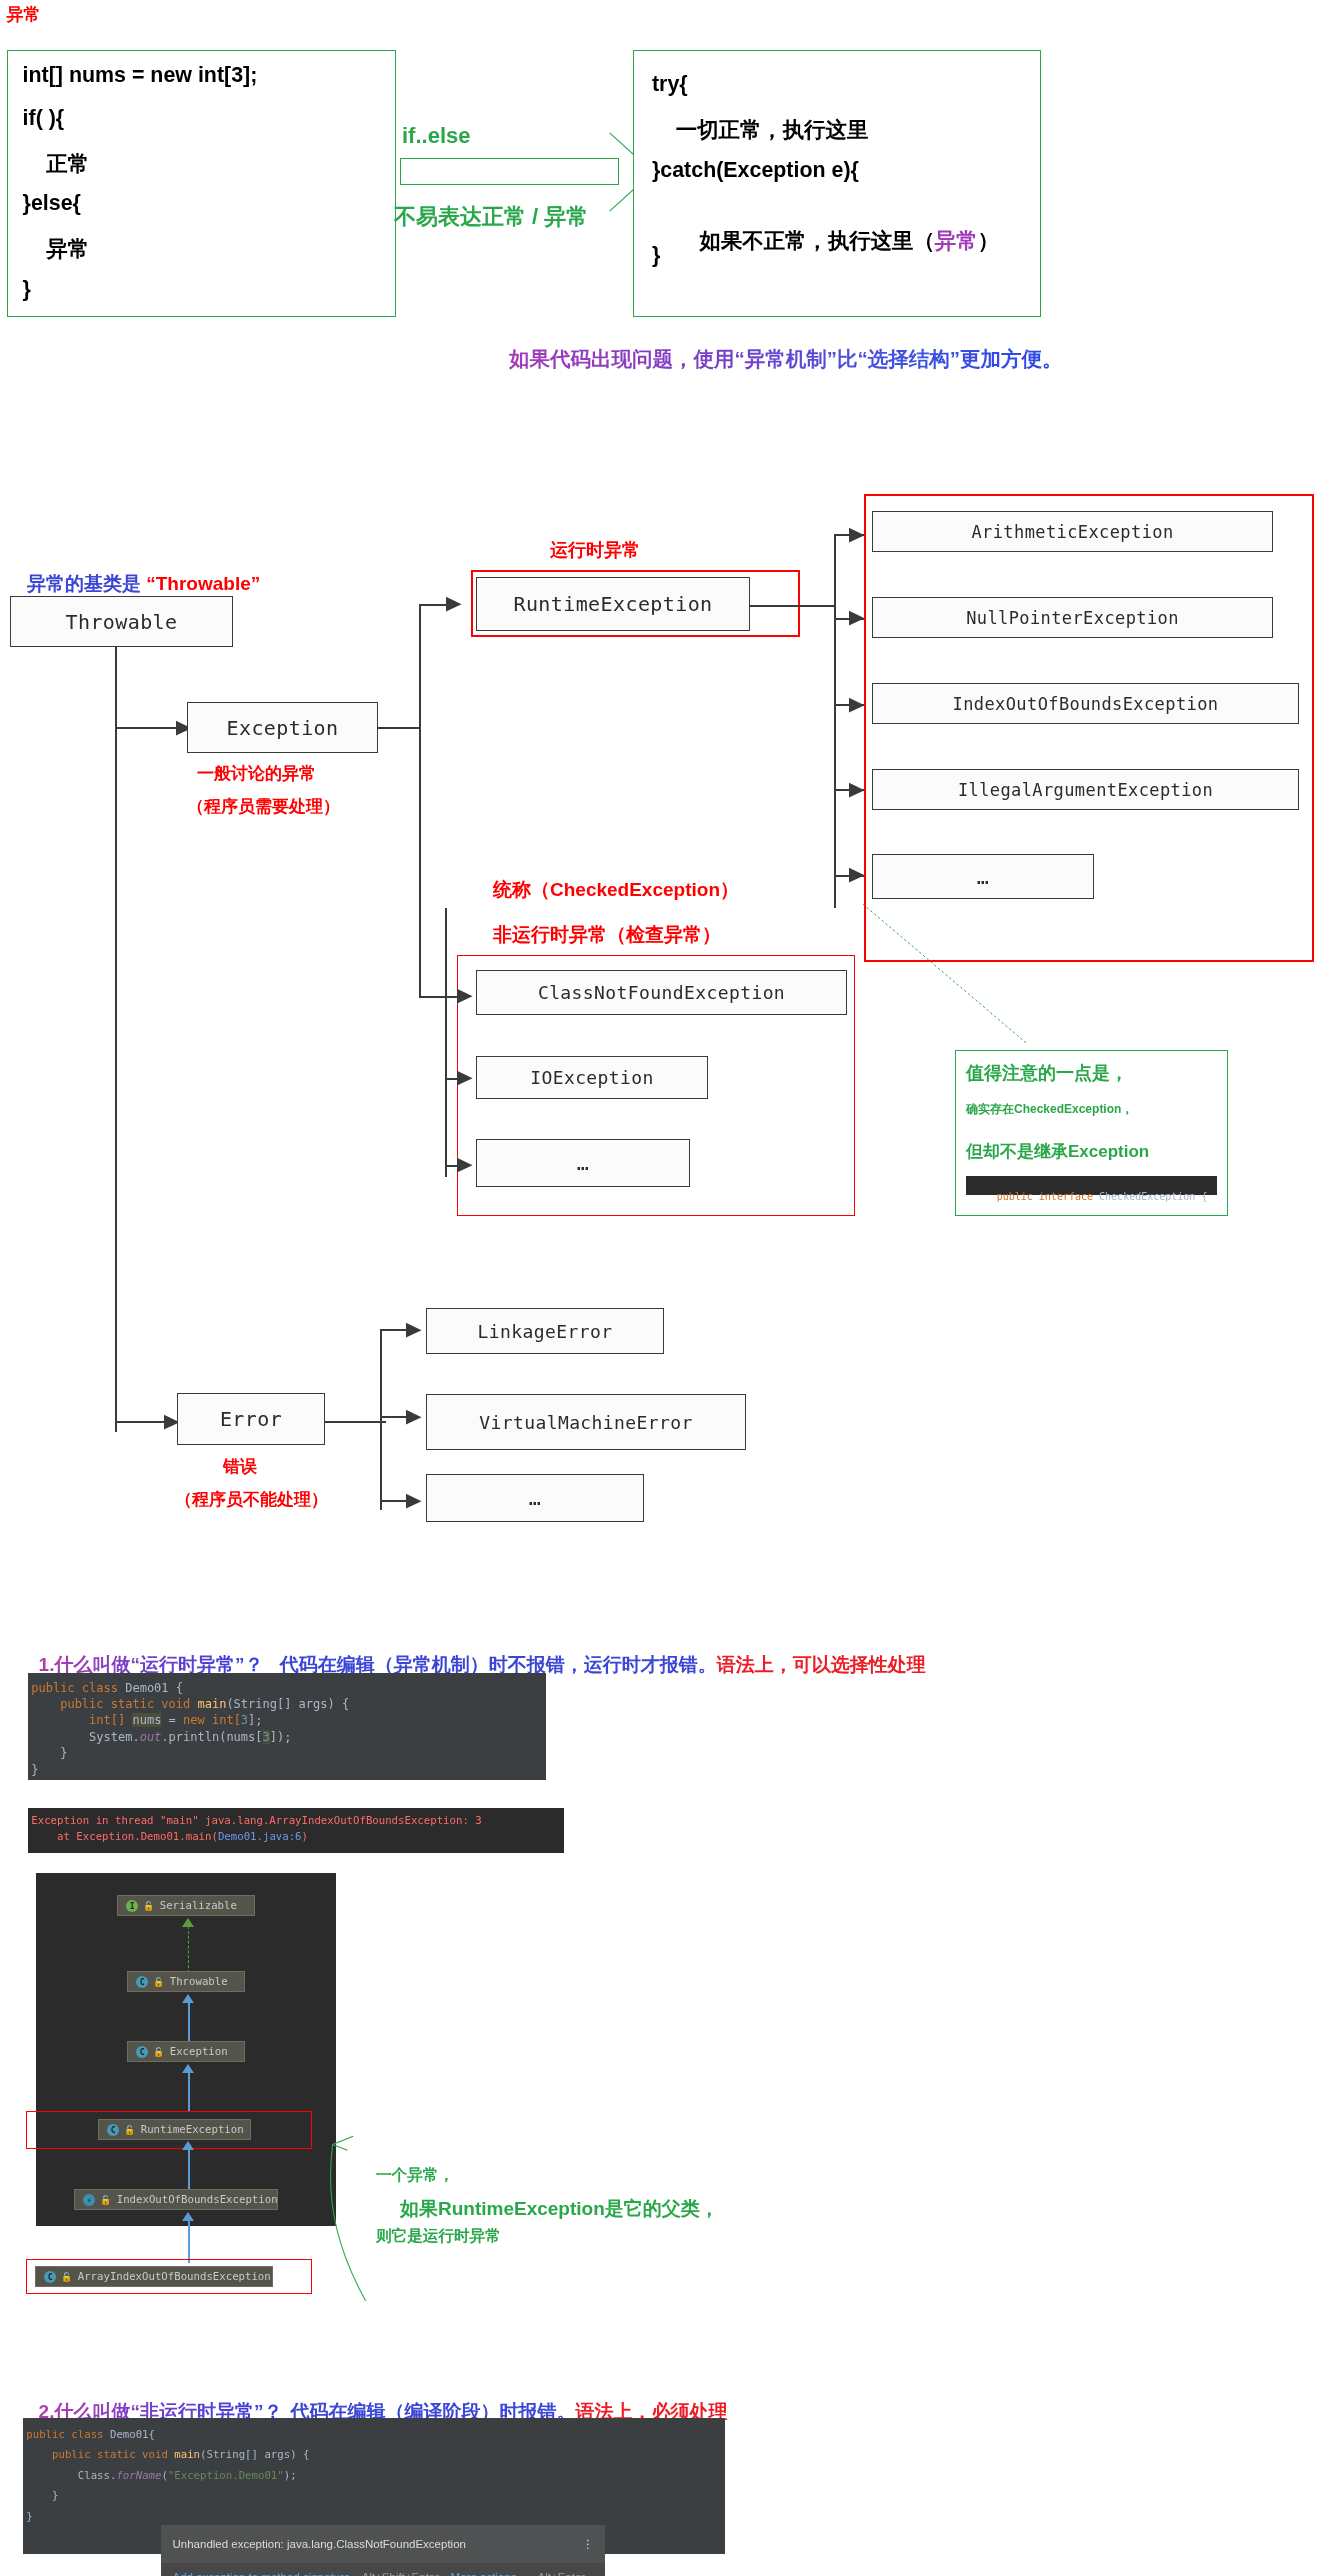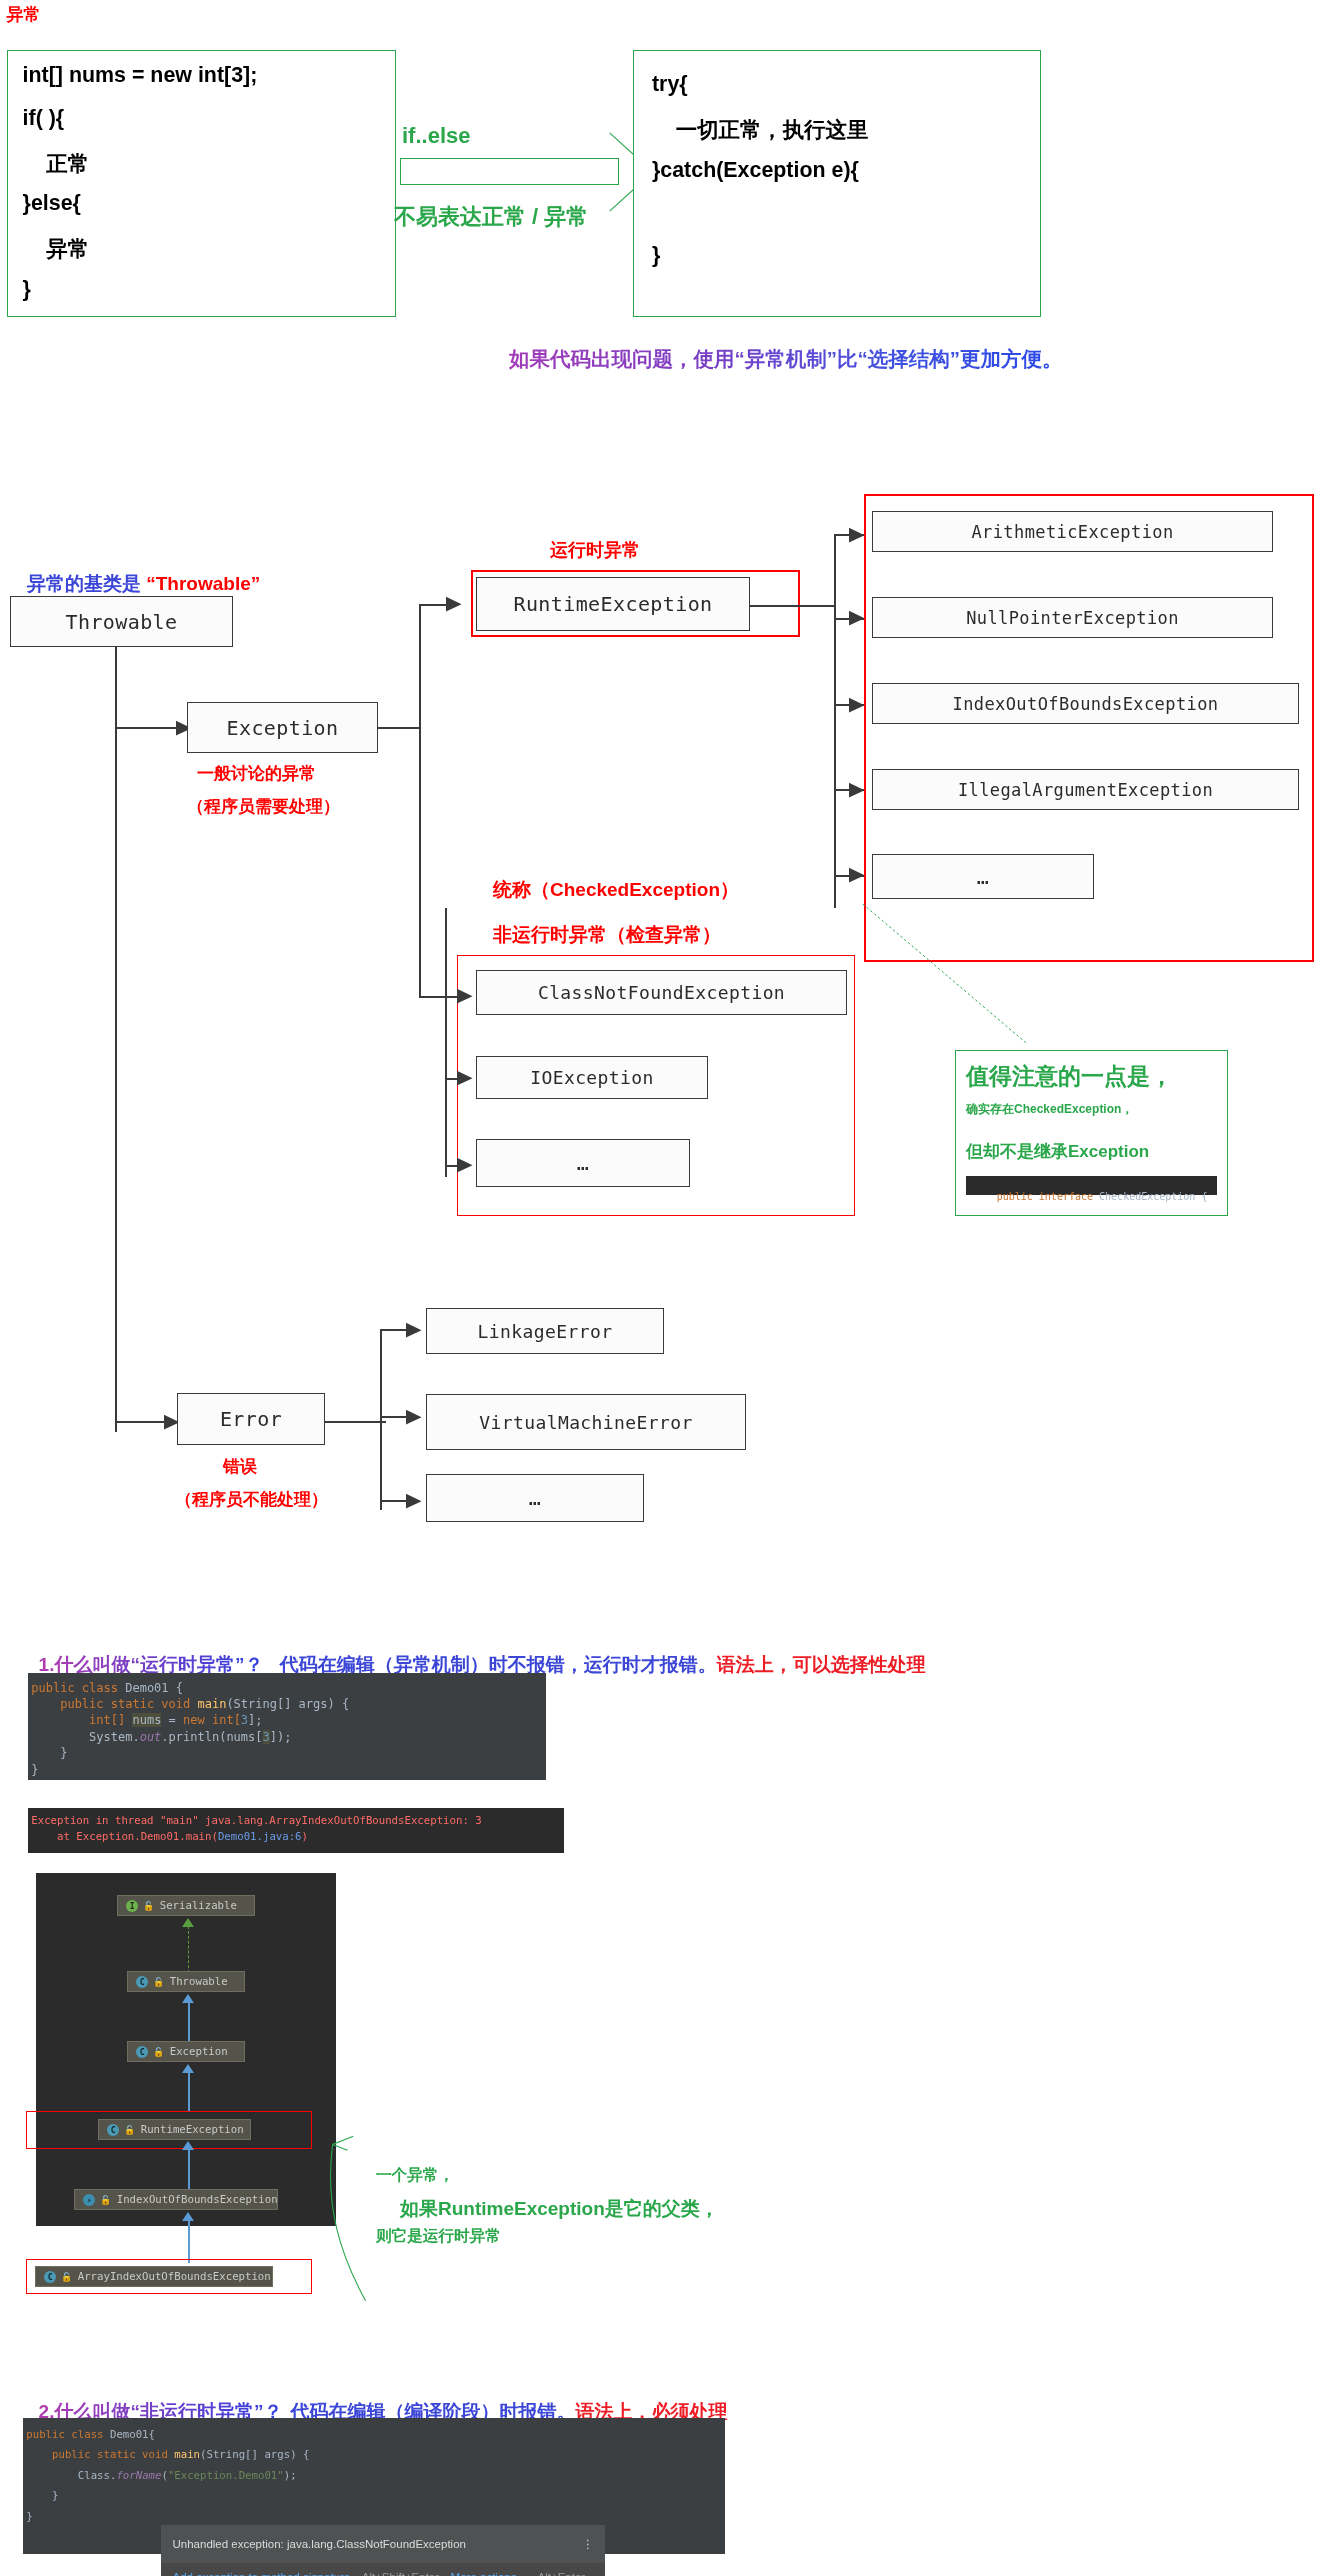--- a/index.html
+++ b/index.html
@@ -106,6 +106,9 @@
   <div class="codeline abs" style="left:18px;top:21.4px;font-size:21.4px;">try{</div>
   <div class="codeline abs" style="left:18px;top:64px;font-size:21.4px;">    一切正常，执行这里</div>
   <div class="codeline abs" style="left:18px;top:107px;font-size:21.4px;">}catch(Exception e){</div>
+  <div class="codeline abs" style="left:18px;top:150px;font-size:21.4px;">
+    <span>    如果不正常，执行这里（</span><span style="color:#a23bb8;">异常</span><span>）</span>
+  </div>
   <div class="codeline abs" style="left:18px;top:192px;font-size:21.4px;">}</div>
 </div>
 

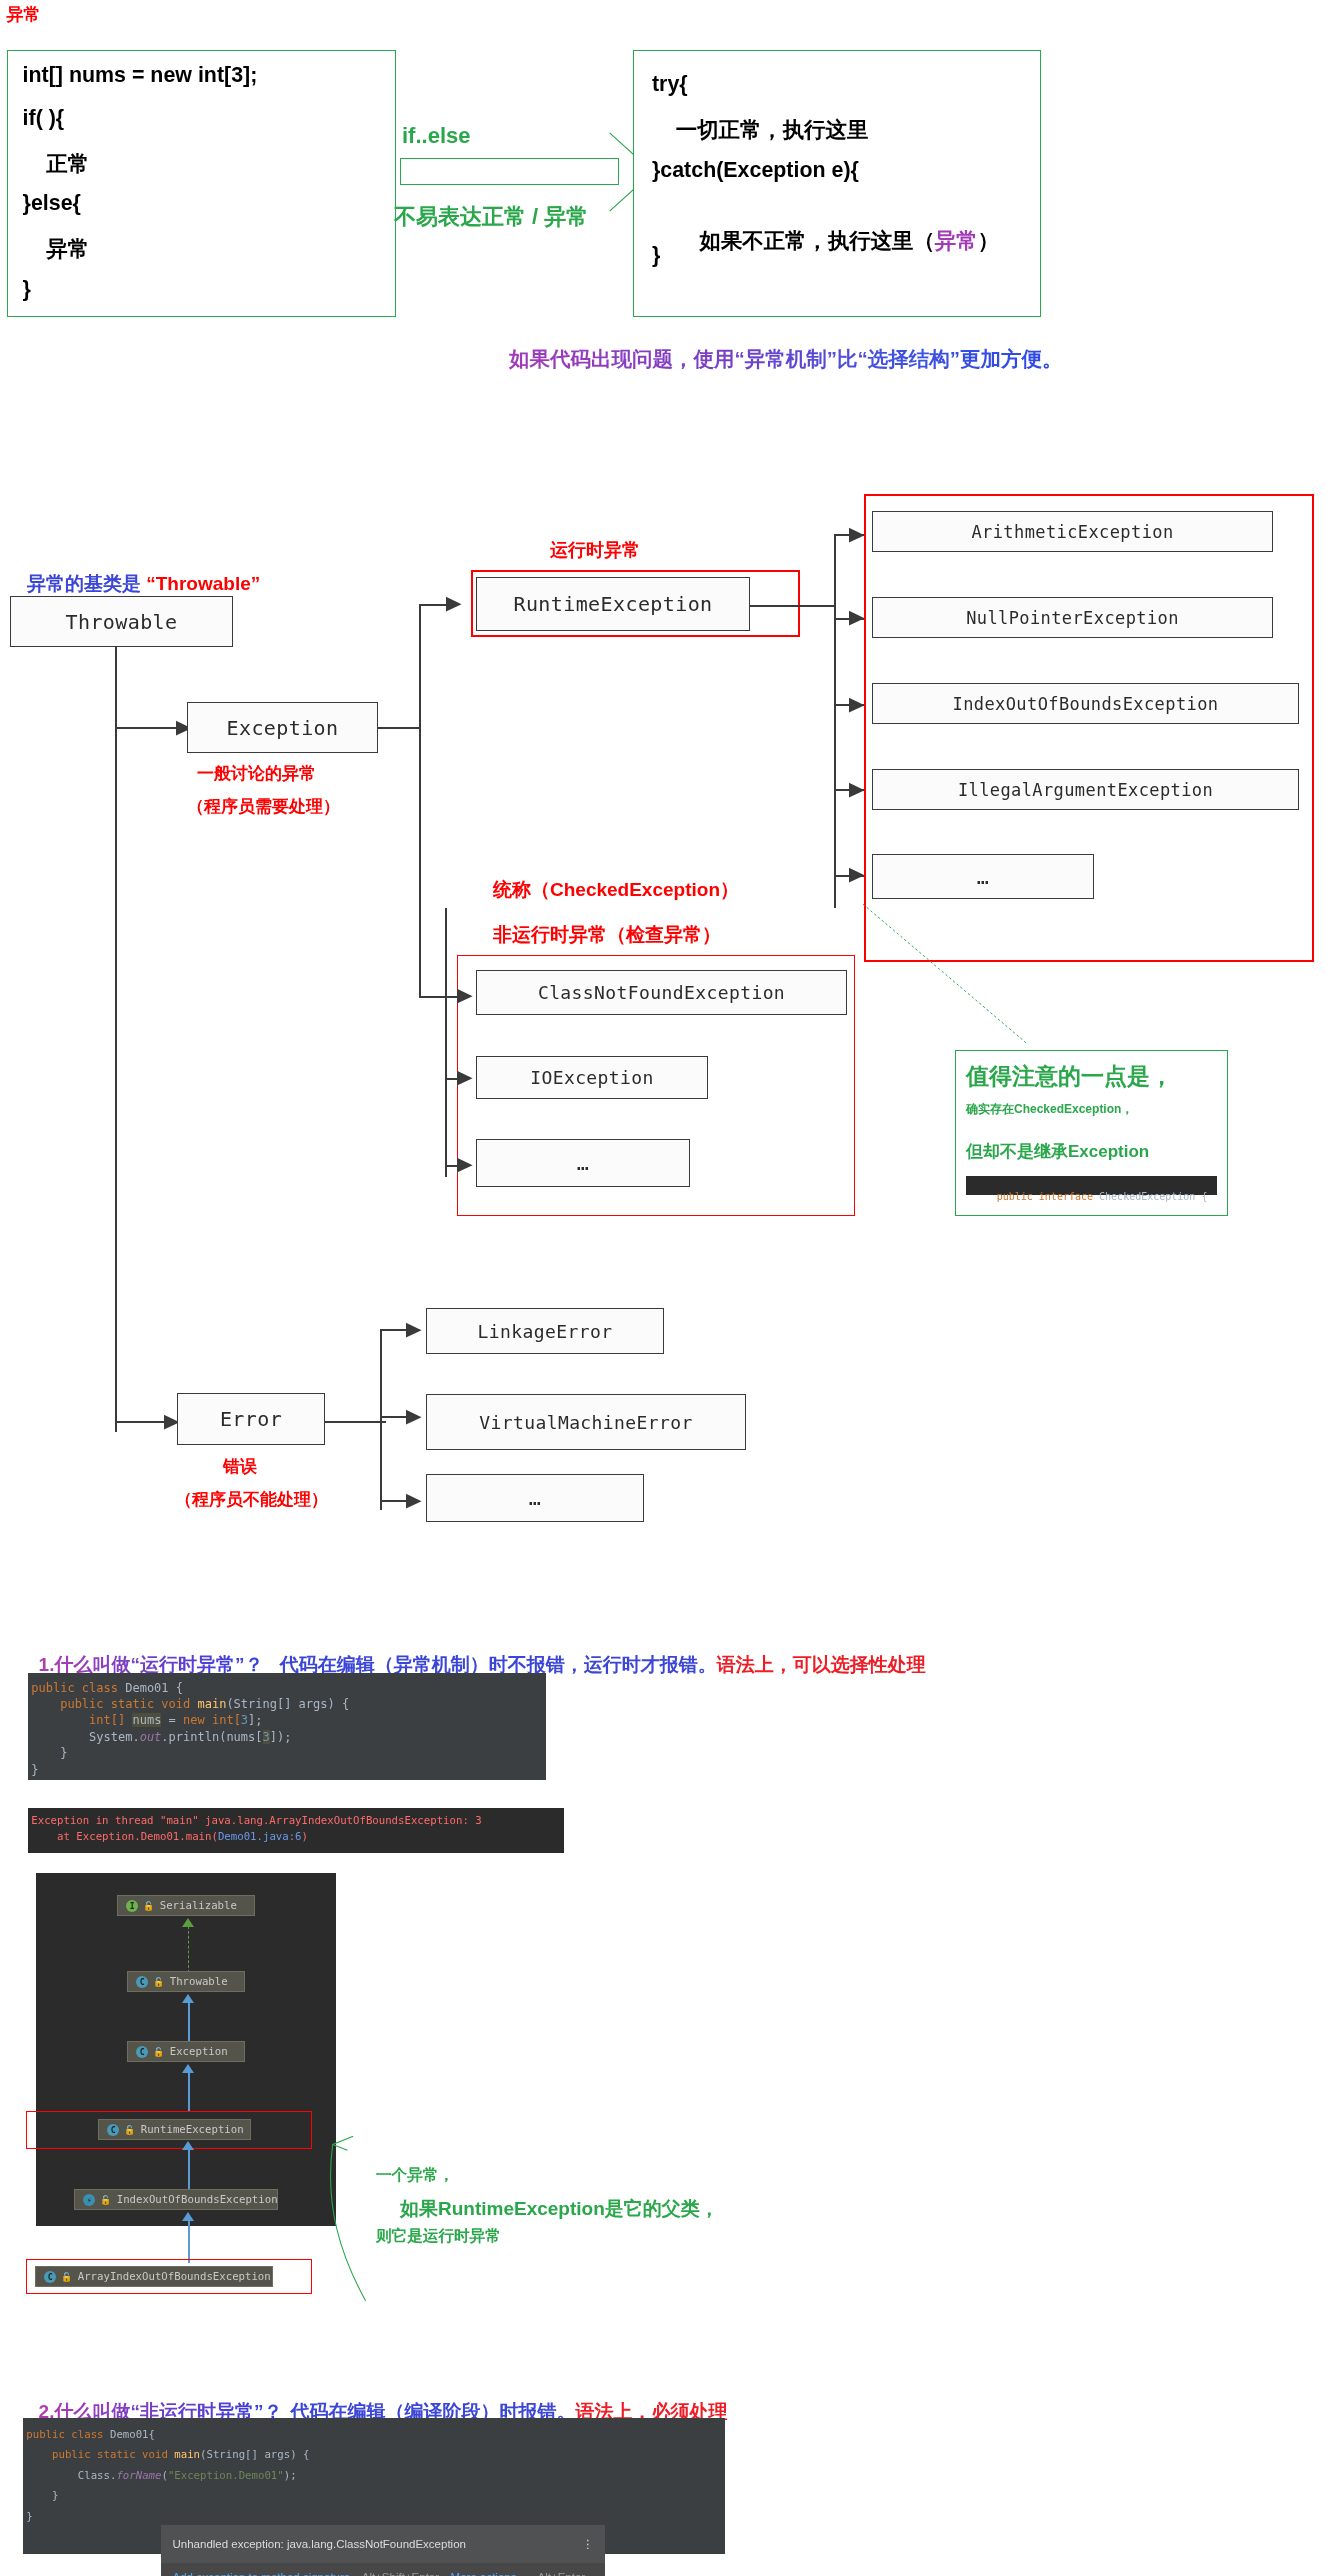--- a/index.html
+++ b/index.html
@@ -201,7 +201,7 @@
   <line x1="0" y1="0" x2="200" y2="170" stroke="#2aa74a" stroke-width="1.2" stroke-dasharray="3,3"></line>
 </svg>
 <div class="abs" style="left:955px;top:1050px;width:271px;height:164px;border:1.2px solid #2aa74a;background:#fff;"></div>
-<div class="abs green-b" style="left:966px;top:1061px;font-size:23px;">值得注意的一点是，</div>
+<div class="abs green-b" style="left:966px;top:1061px;font-size:18px;">值得注意的一点是，</div>
 <div class="abs green-b" style="left:966px;top:1101px;font-size:12px;">确实存在CheckedException，</div>
 <div class="abs green-b" style="left:966px;top:1140px;font-size:17px;">但却不是继承Exception</div>
 <div class="abs ide-dark" style="left:966px;top:1176px;width:251px;height:19px;">

